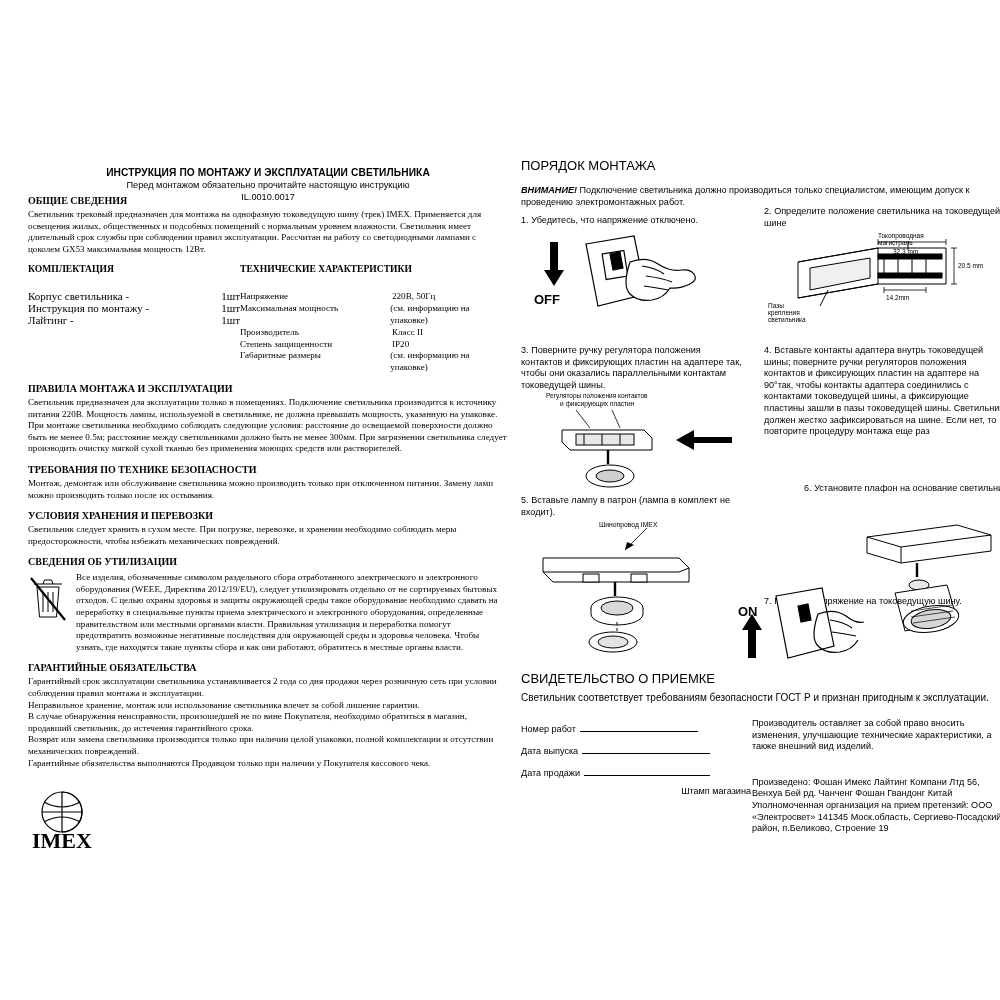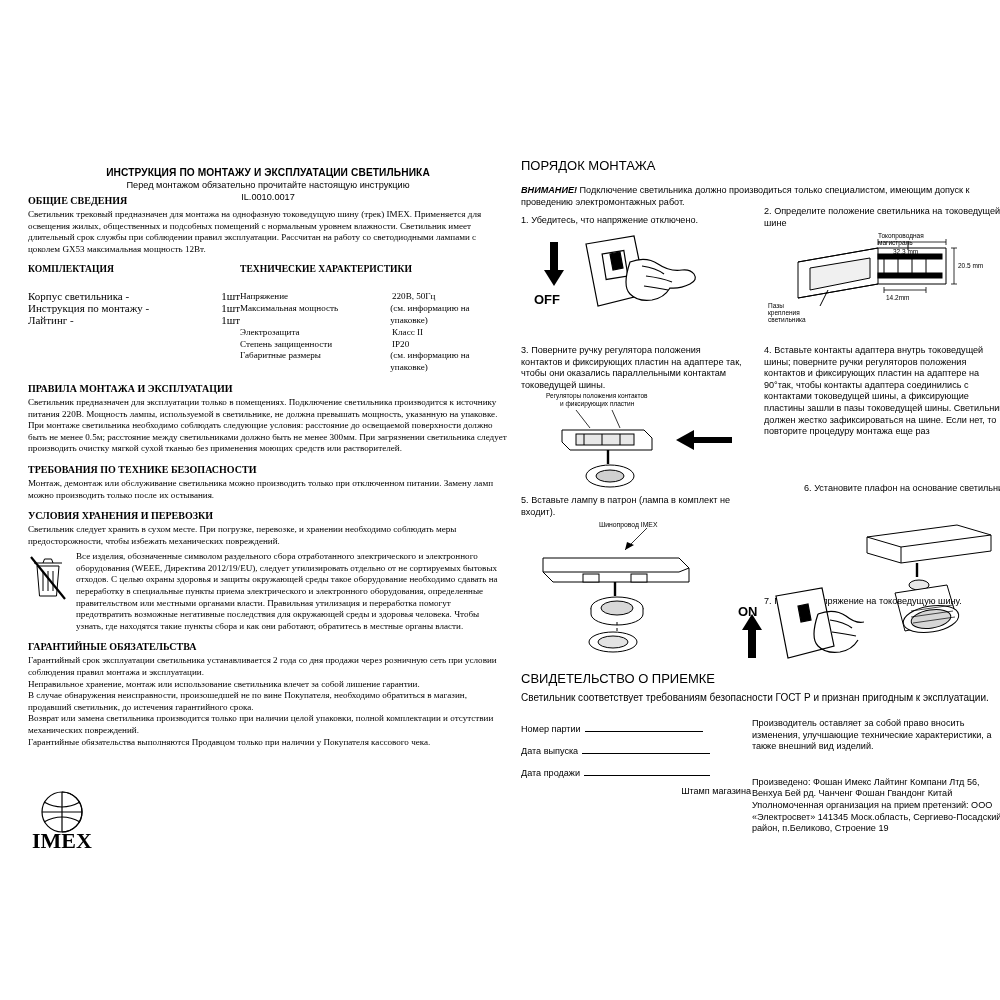--- a/index.html
+++ b/index.html
@@ -192,7 +192,7 @@
           <span class="v">(см. информацию на упаковке)</span>
         </div>
         <div class="kv2">
-          <span class="k">Электрозащита</span>
+          <span class="k">Производитель</span>
           <span class="v">Класс II</span>
         </div>
         <div class="kv2">

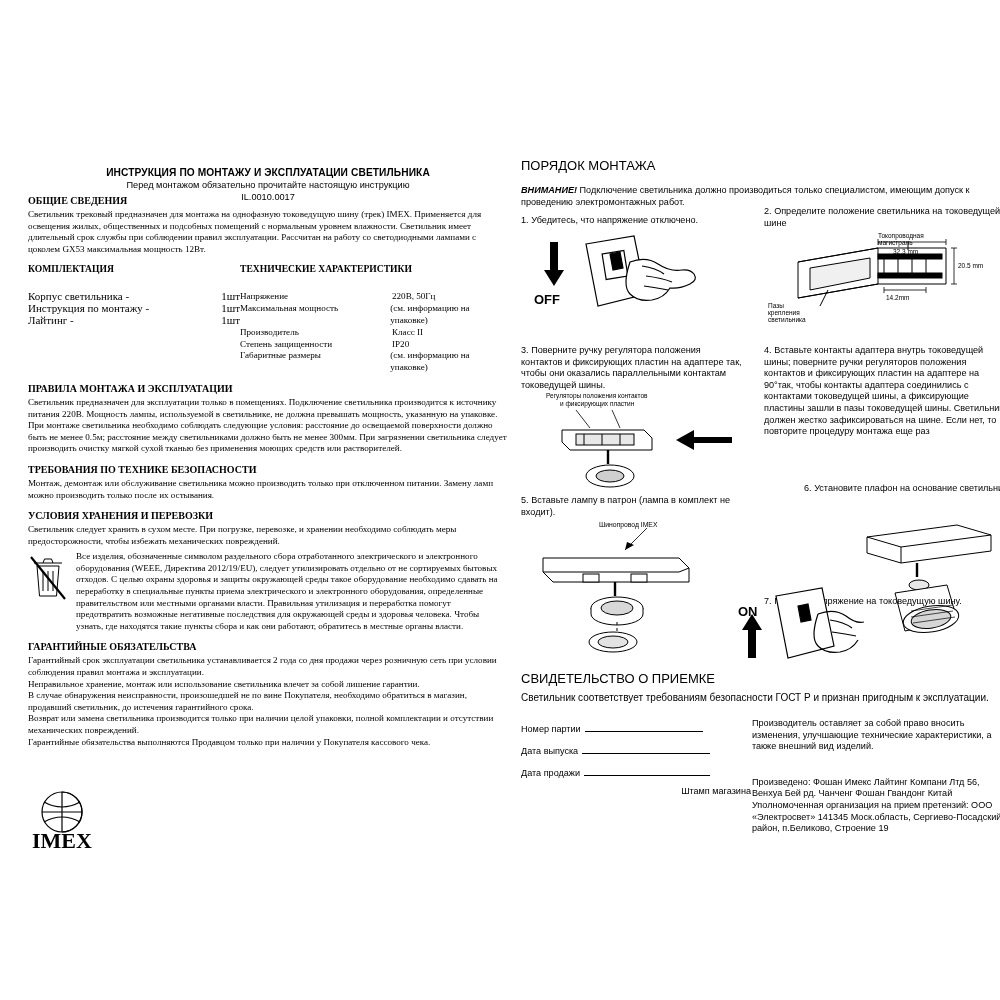--- a/index.html
+++ b/index.html
@@ -215,6 +215,7 @@
     <h2 class="sec">УСЛОВИЯ ХРАНЕНИЯ И ПЕРЕВОЗКИ</h2>
     <p class="body">Светильник следует хранить в сухом месте. При погрузке, перевозке, и хранении необходимо соблюдать меры предосторожности, чтобы избежать механических повреждений.</p>
 
+    <h2 class="sec">СВЕДЕНИЯ ОБ УТИЛИЗАЦИИ</h2>
     <div class="util-wrap">
       <div class="util-icon">
         <svg width="40" height="48" viewBox="0 0 40 48">

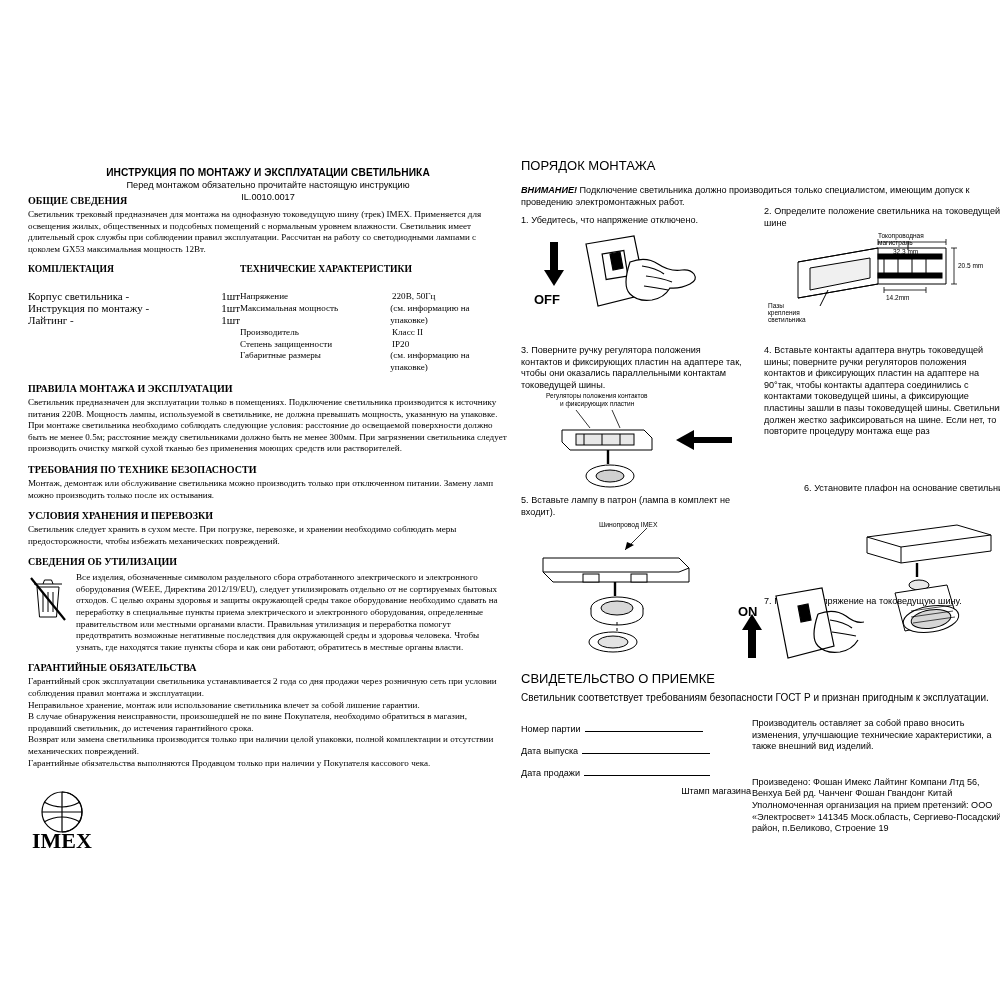--- a/index.html
+++ b/index.html
@@ -435,7 +435,7 @@
 
   <div class="fields">
     <div class="field-row">
-      <span>Номер партии</span><span class="field-line" style="width:118px;"></span>
+      <span>Номер работ</span><span class="field-line" style="width:118px;"></span>
     </div>
     <div class="field-row">
       <span>Дата выпуска</span><span class="field-line" style="width:128px;"></span>

